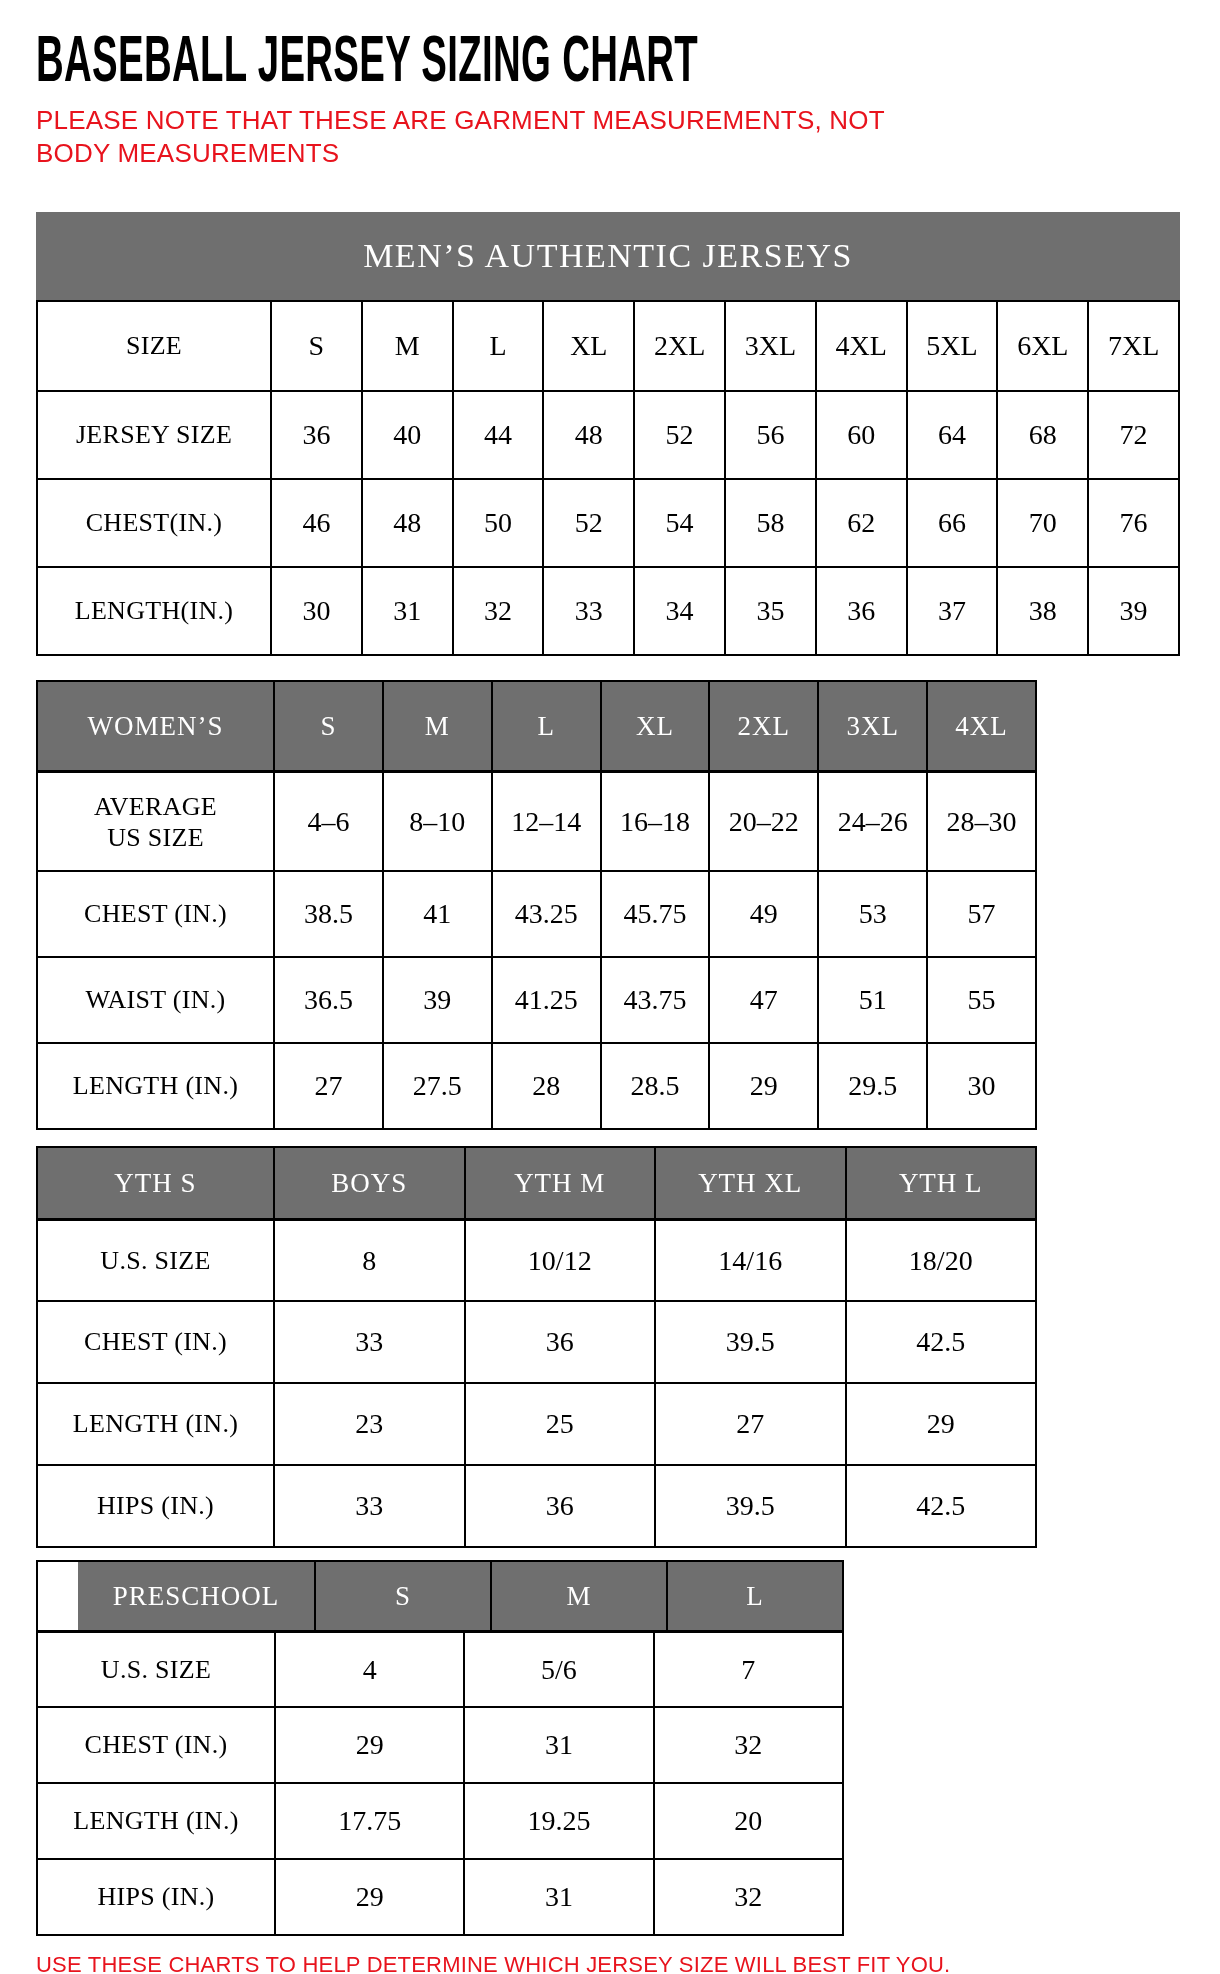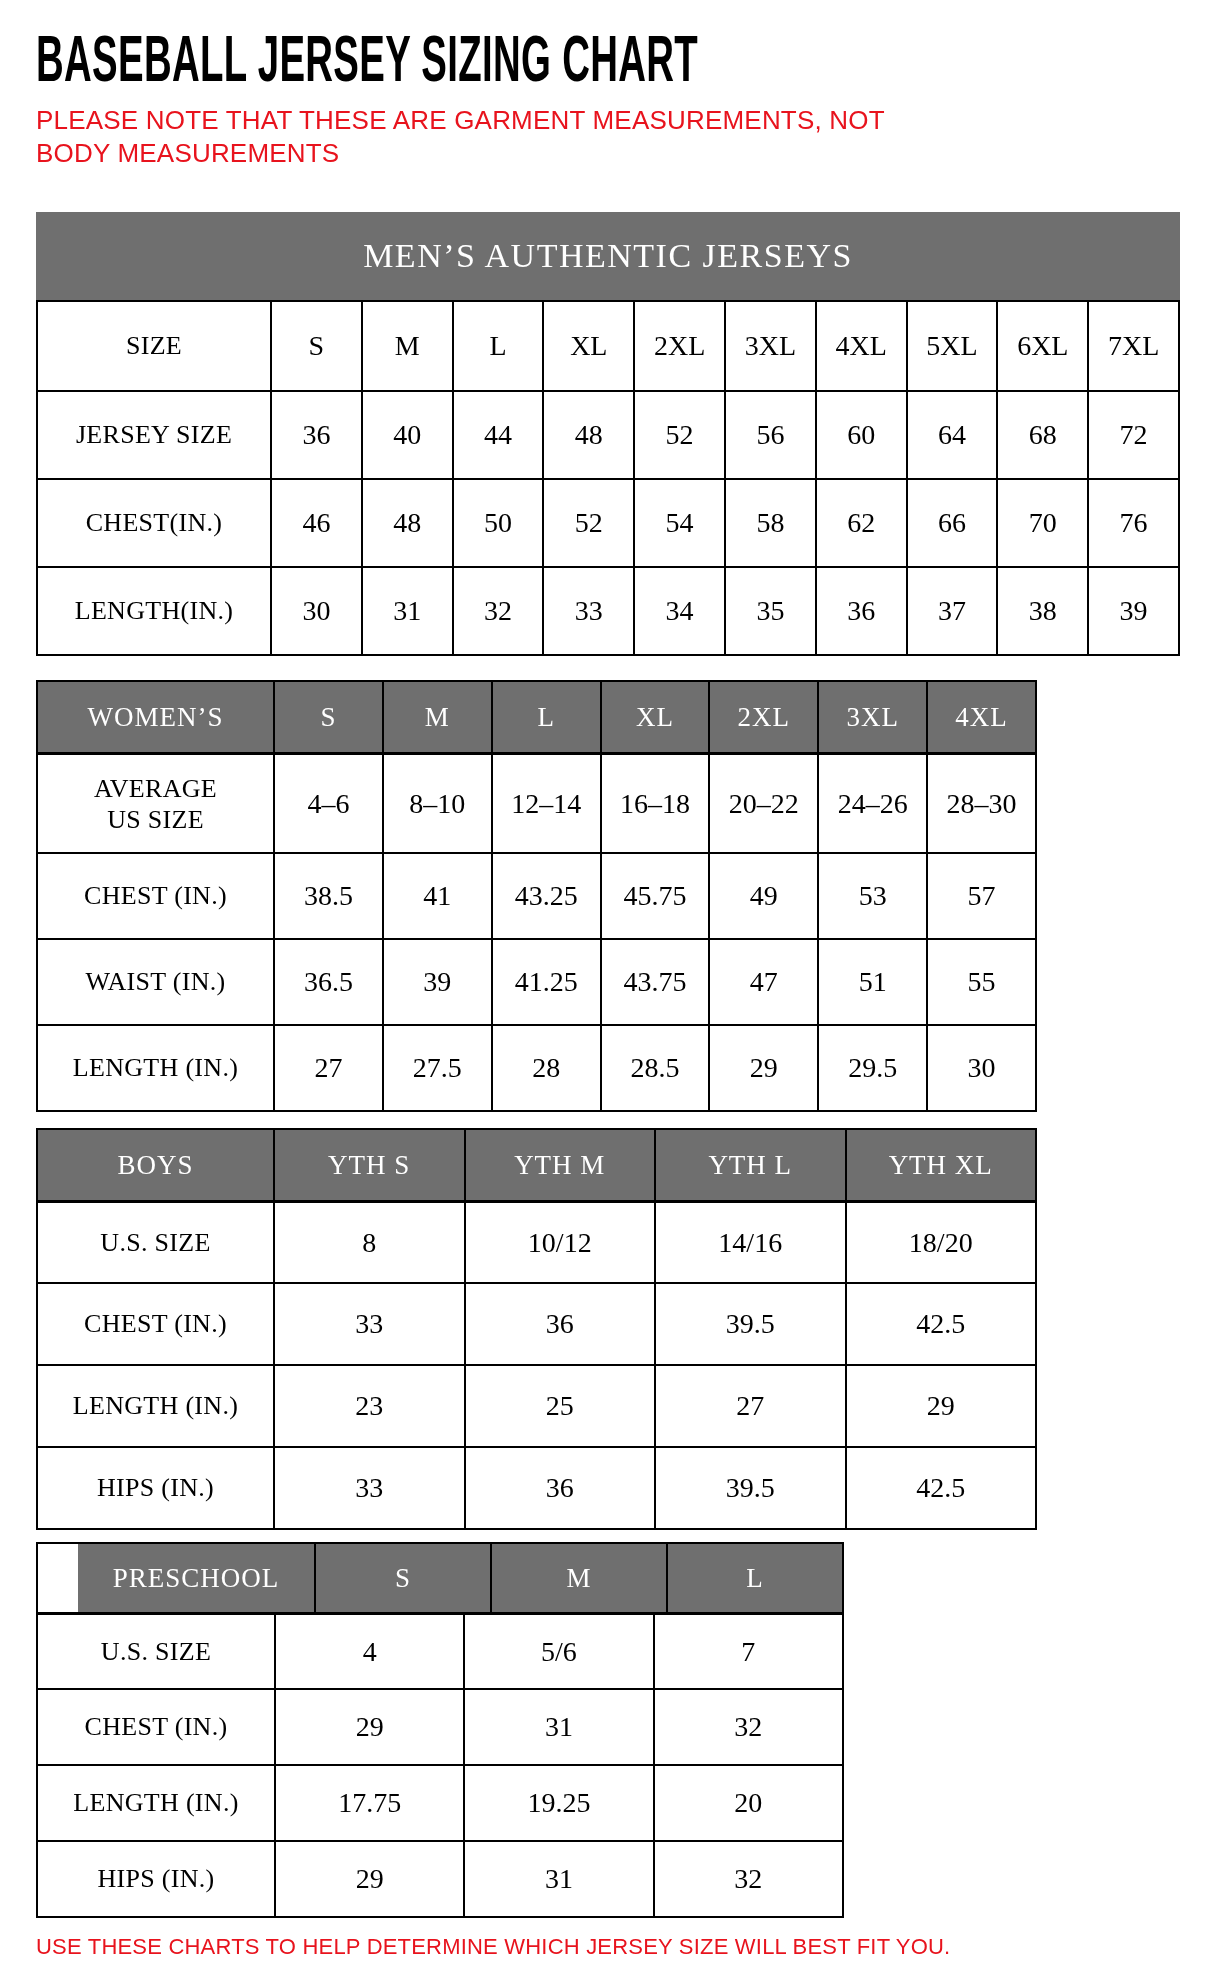--- a/index.html
+++ b/index.html
@@ -56,7 +56,7 @@
 
   .t1{width:1001px;margin-top:24px;}
   .t1 .row{grid-template-columns:235px repeat(7,1fr);height:86px;}
-  .t1 .row.hdr{height:70px;}
+  .t1 .row.hdr{height:88px;}
   .t1 .row.two-line{height:100px;}
 
   .t2{width:1001px;margin-top:16px;}

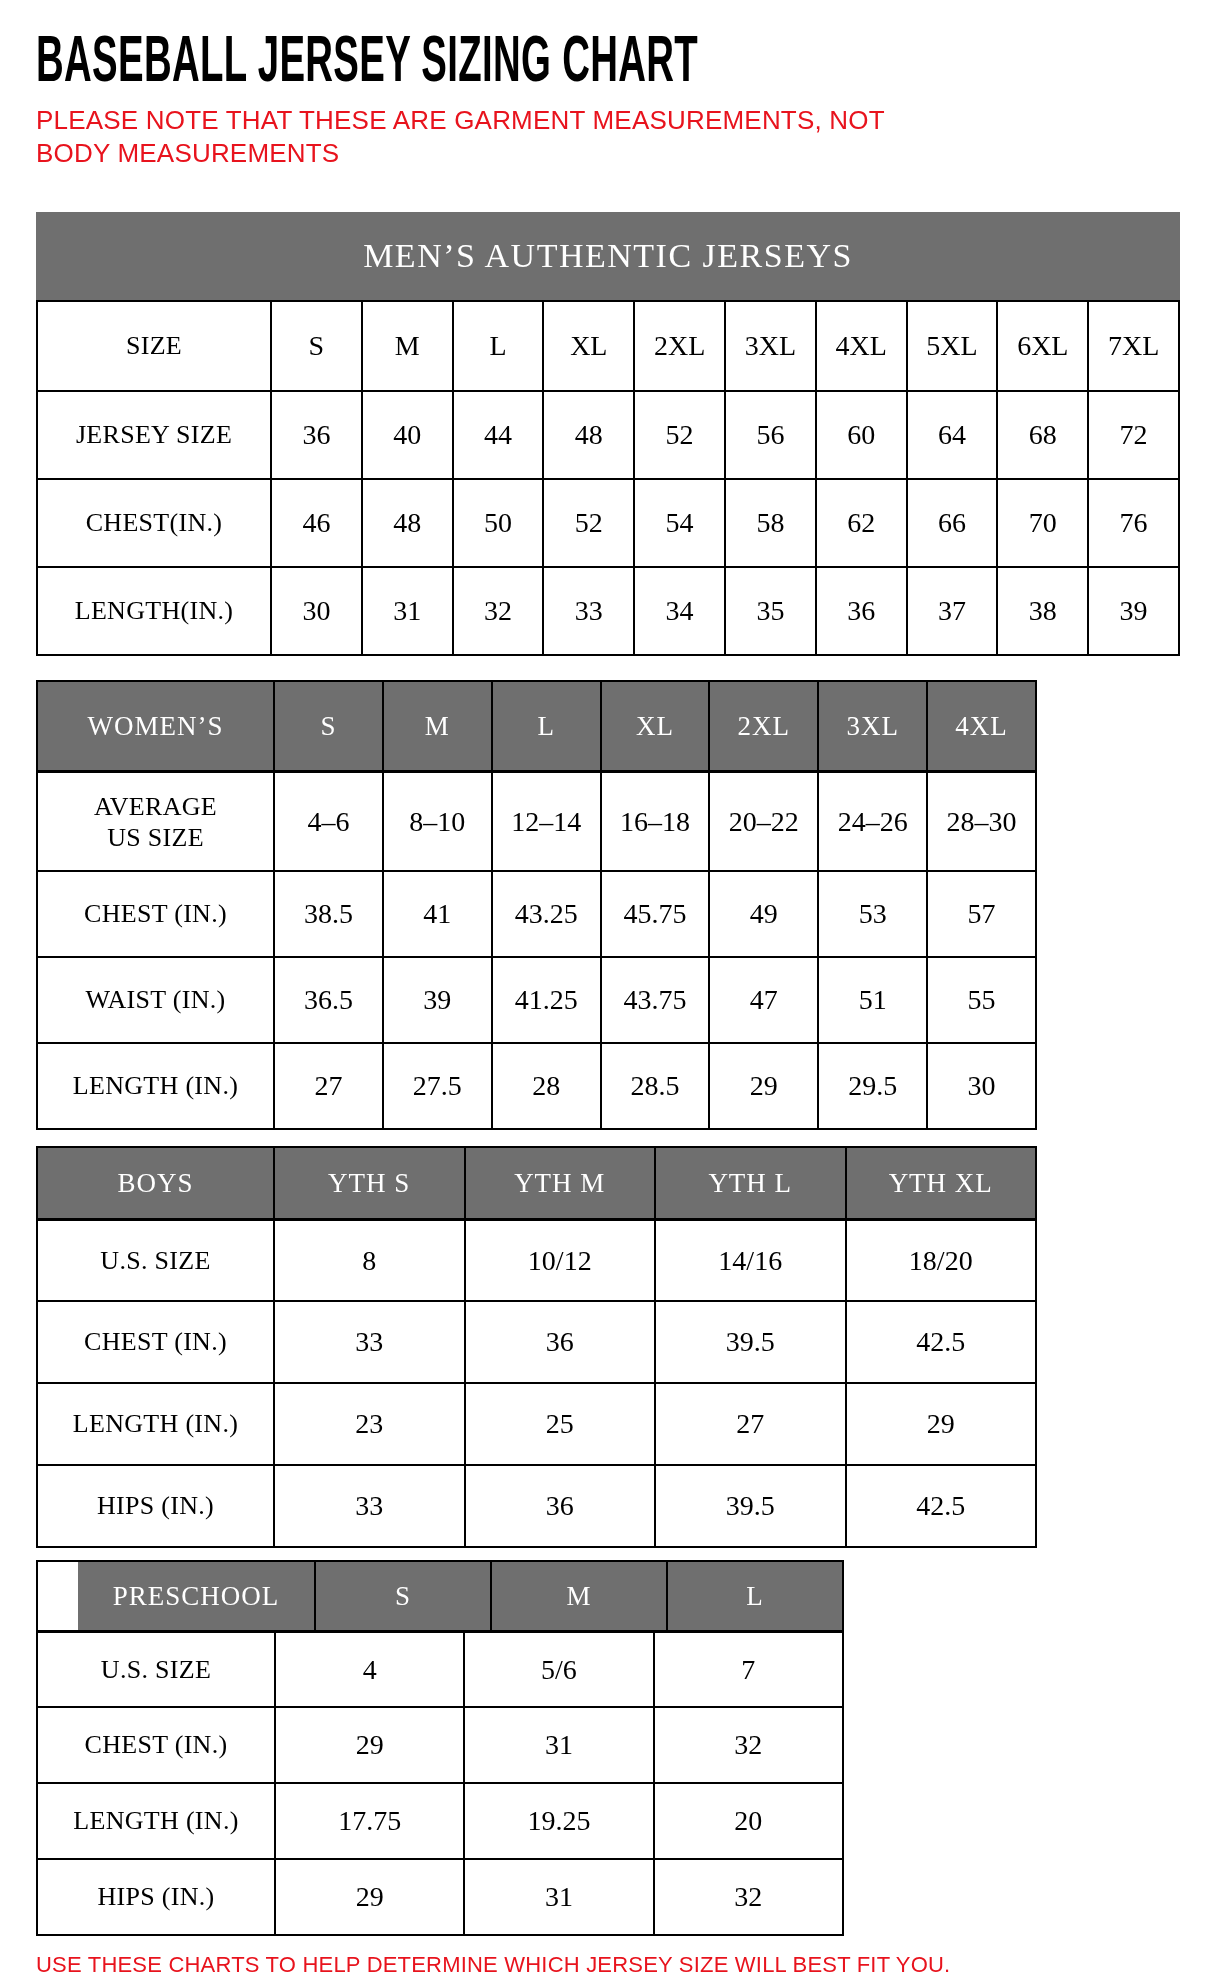--- a/index.html
+++ b/index.html
@@ -197,8 +197,8 @@
   <section class="tbl t2">
       <div class="grid">
         <div class="row hdr">
+          <div class="cell value">YTH S</div>
           <div class="cell label">BOYS</div>
-          <div class="cell value">YTH S</div>
           <div class="cell value">YTH M</div>
           <div class="cell value">YTH L</div>
           <div class="cell value">YTH XL</div>

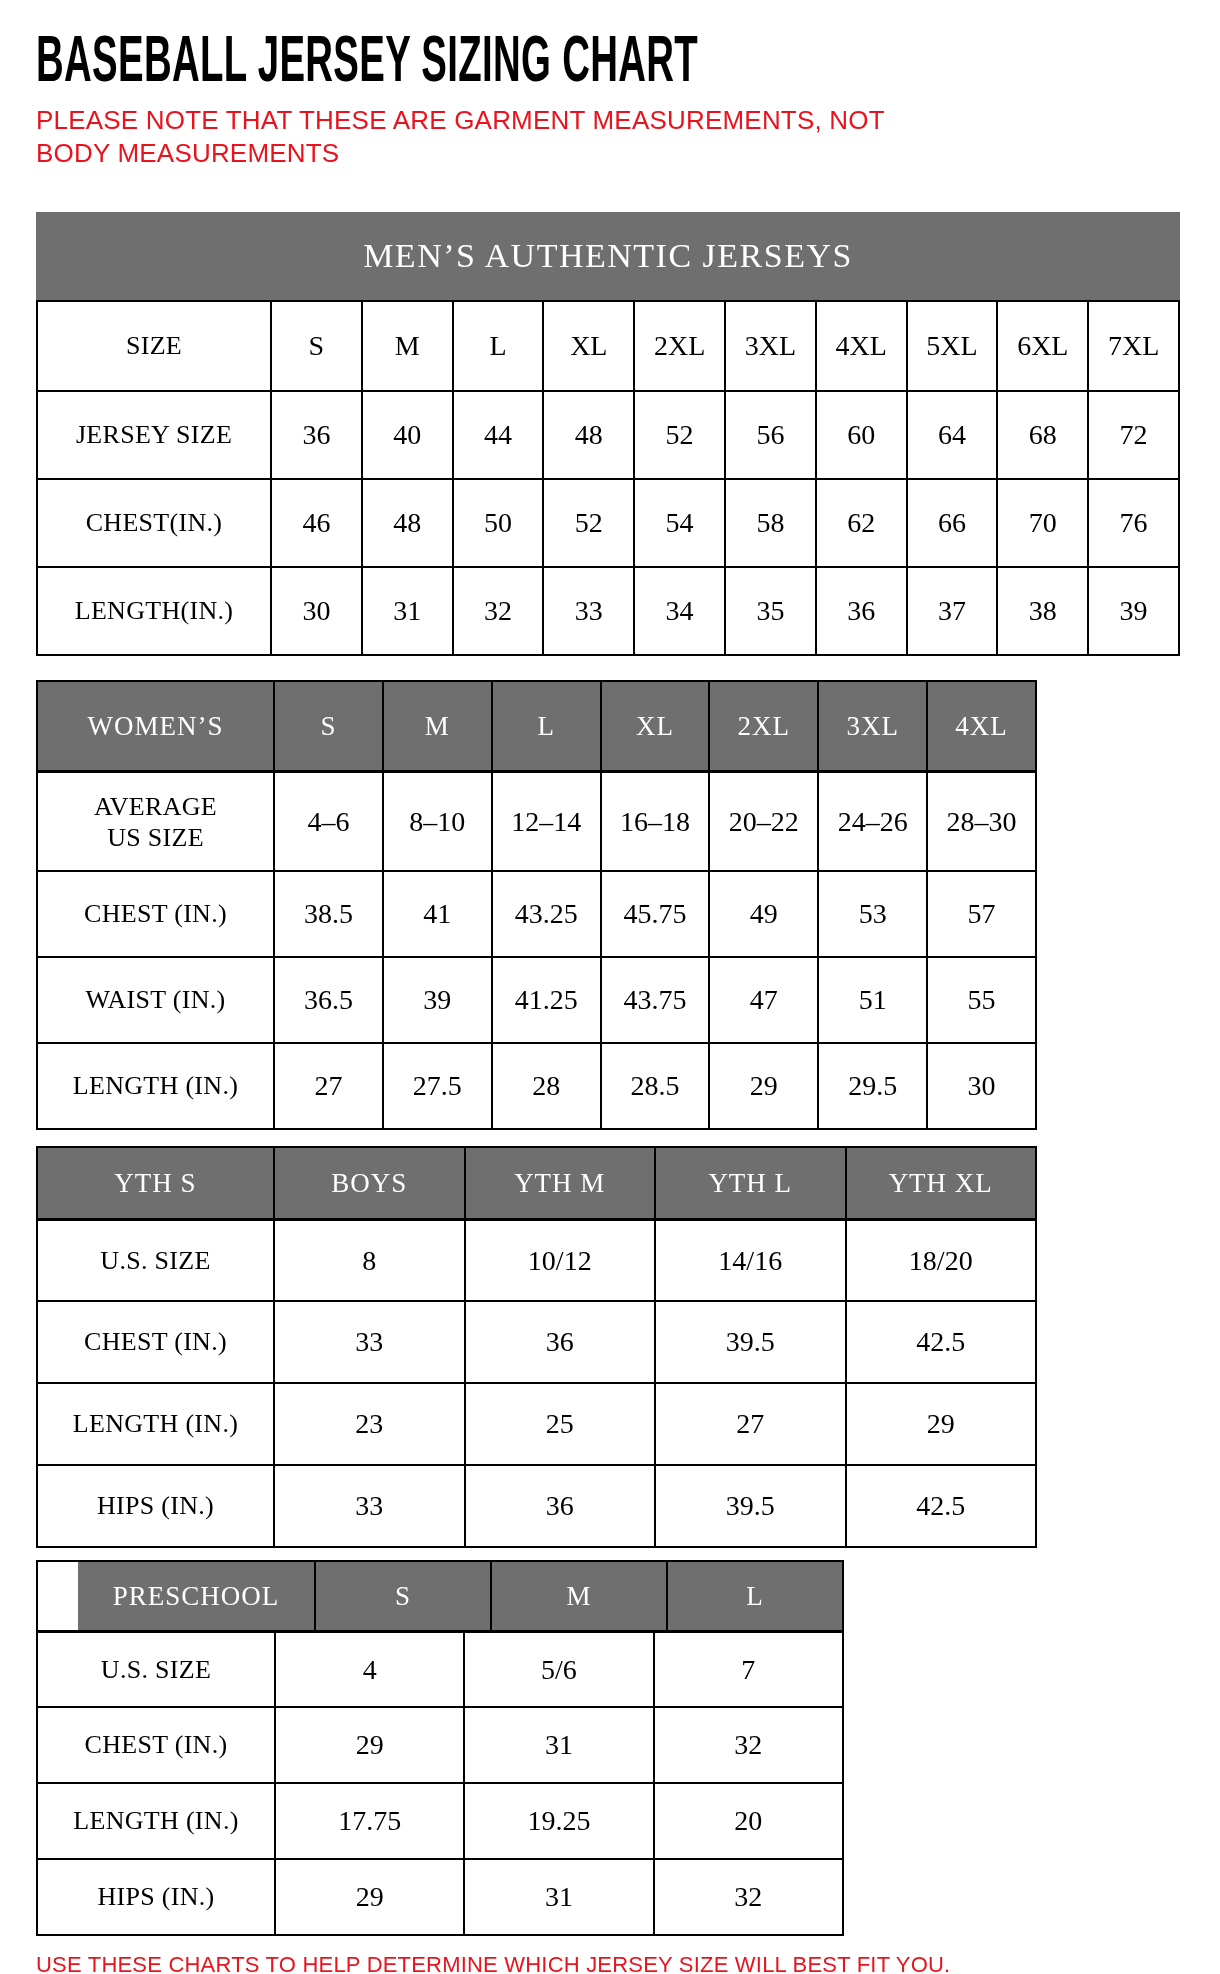--- a/index.html
+++ b/index.html
@@ -200,8 +200,8 @@
           <div class="cell value">YTH S</div>
           <div class="cell label">BOYS</div>
           <div class="cell value">YTH M</div>
+          <div class="cell value">YTH XL</div>
           <div class="cell value">YTH L</div>
-          <div class="cell value">YTH XL</div>
         </div>
         <div class="row after-hdr">
           <div class="cell label">U.S. SIZE</div>

